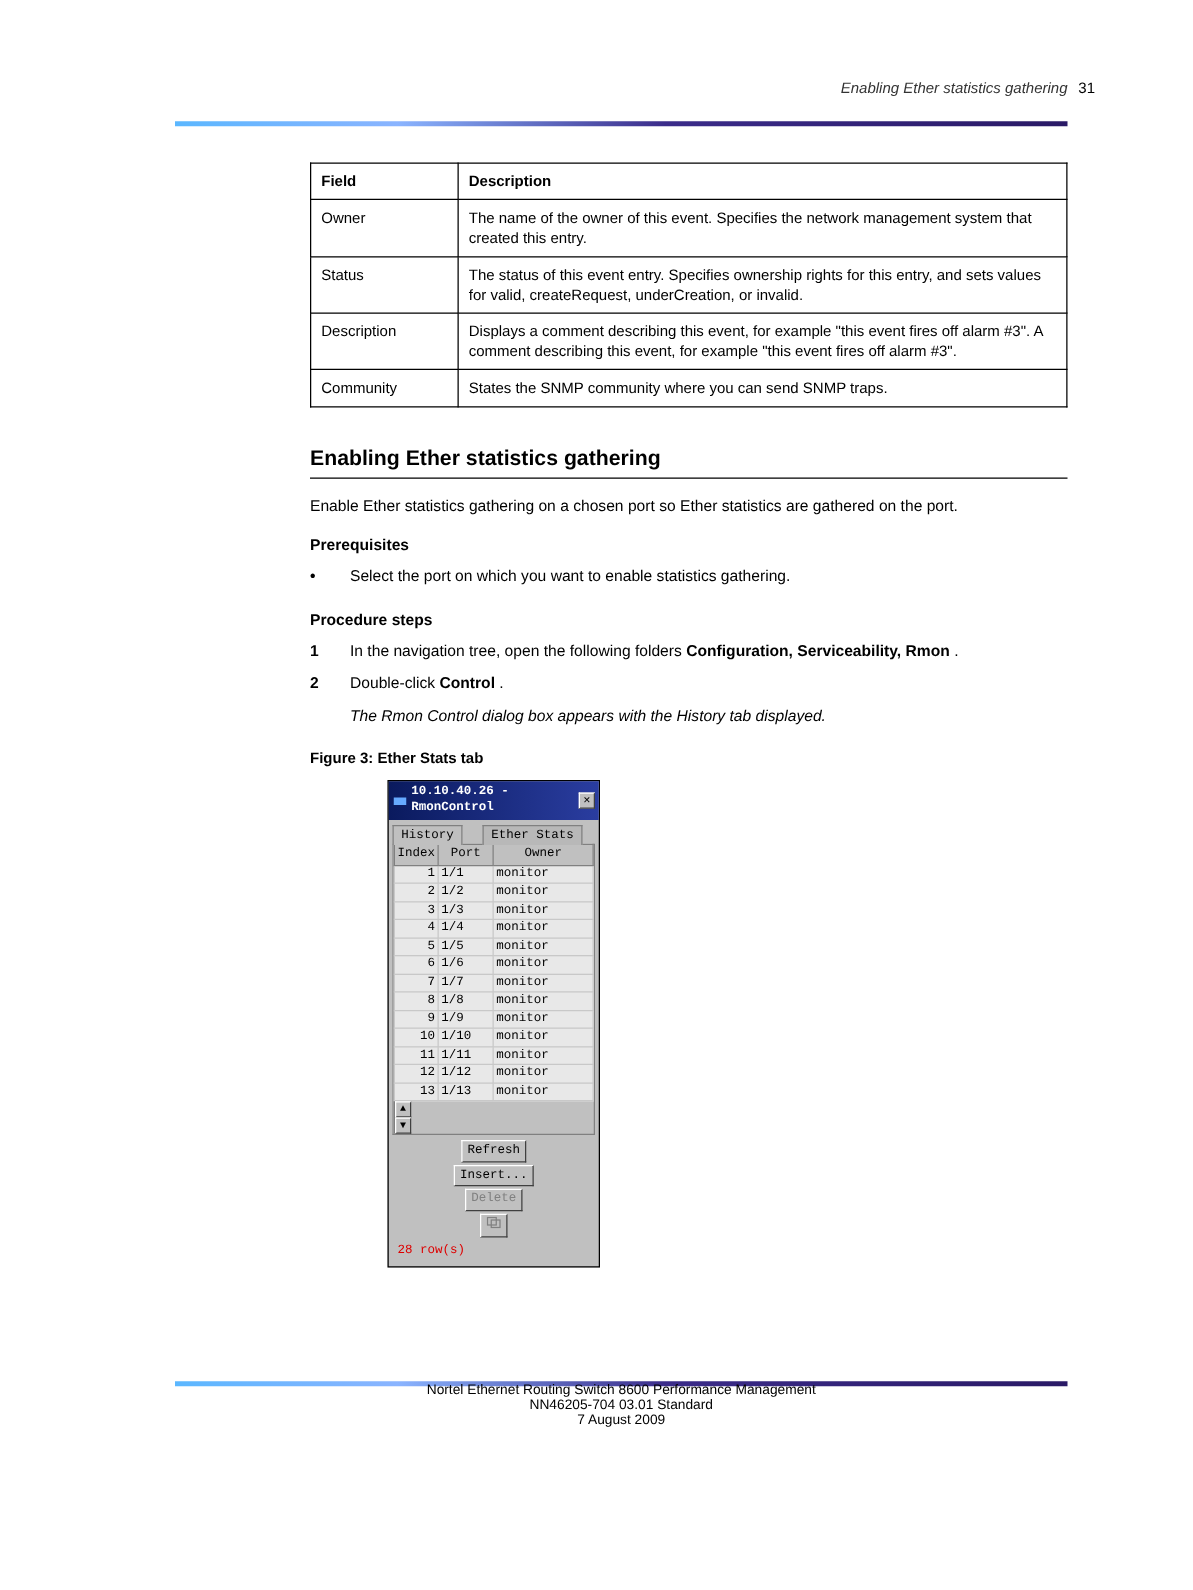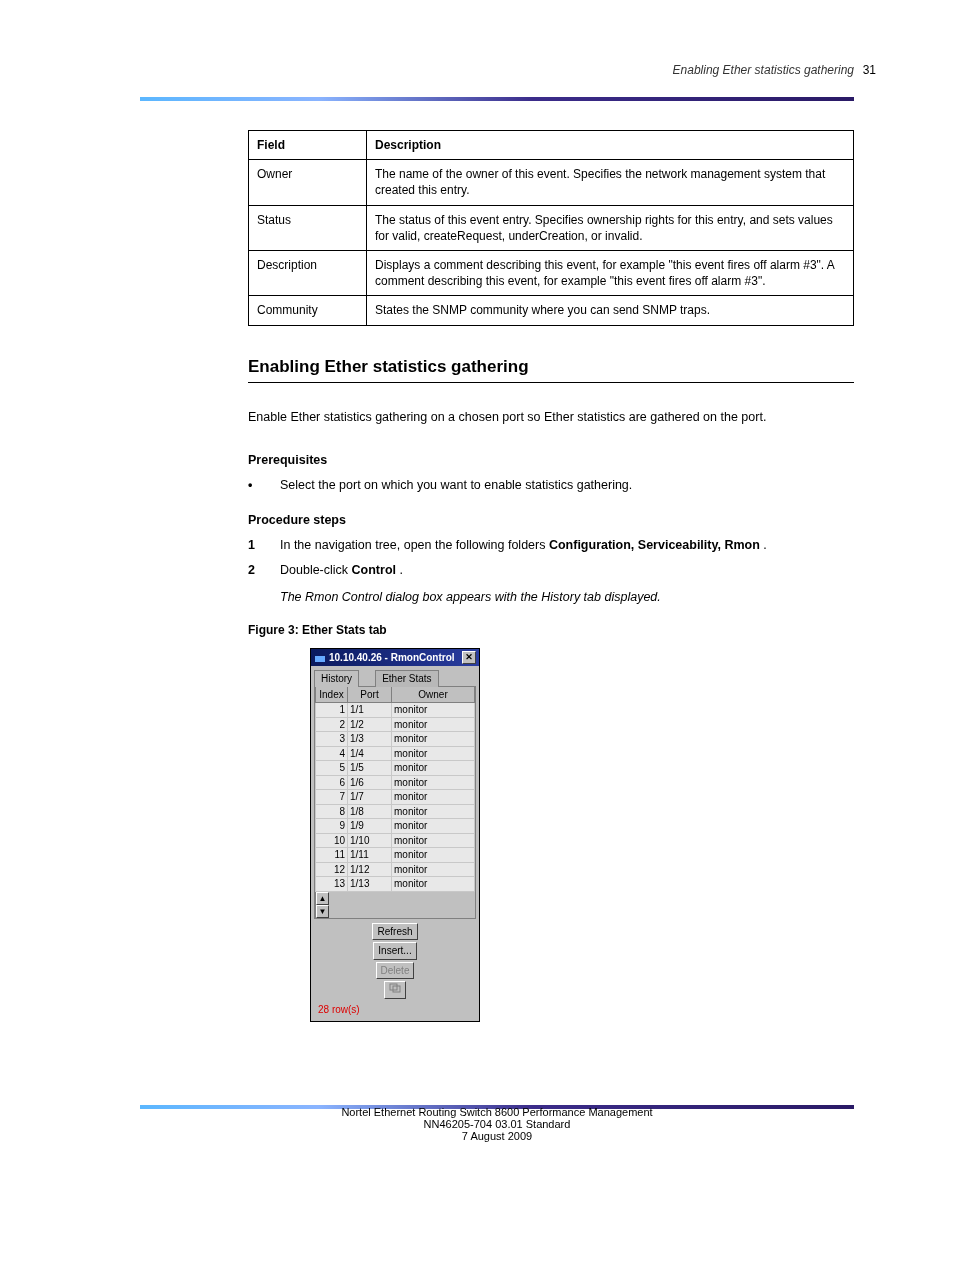--- a/index.html
+++ b/index.html
@@ -71,7 +71,7 @@
     border-top: 1px solid #000;
     margin: 4px 0 10px 0;
   }
-  .para { margin-top: 26px; font-size: 12.5px; }
+  .para { margin-top: 14px; font-size: 12.5px; }
   .step-row { display: flex; gap: 14px; margin-top: 8px; font-size: 12.5px; }
   .step-num { font-weight: bold; width: 18px; flex: 0 0 18px; }
   .step-body { flex: 1 1 auto; }

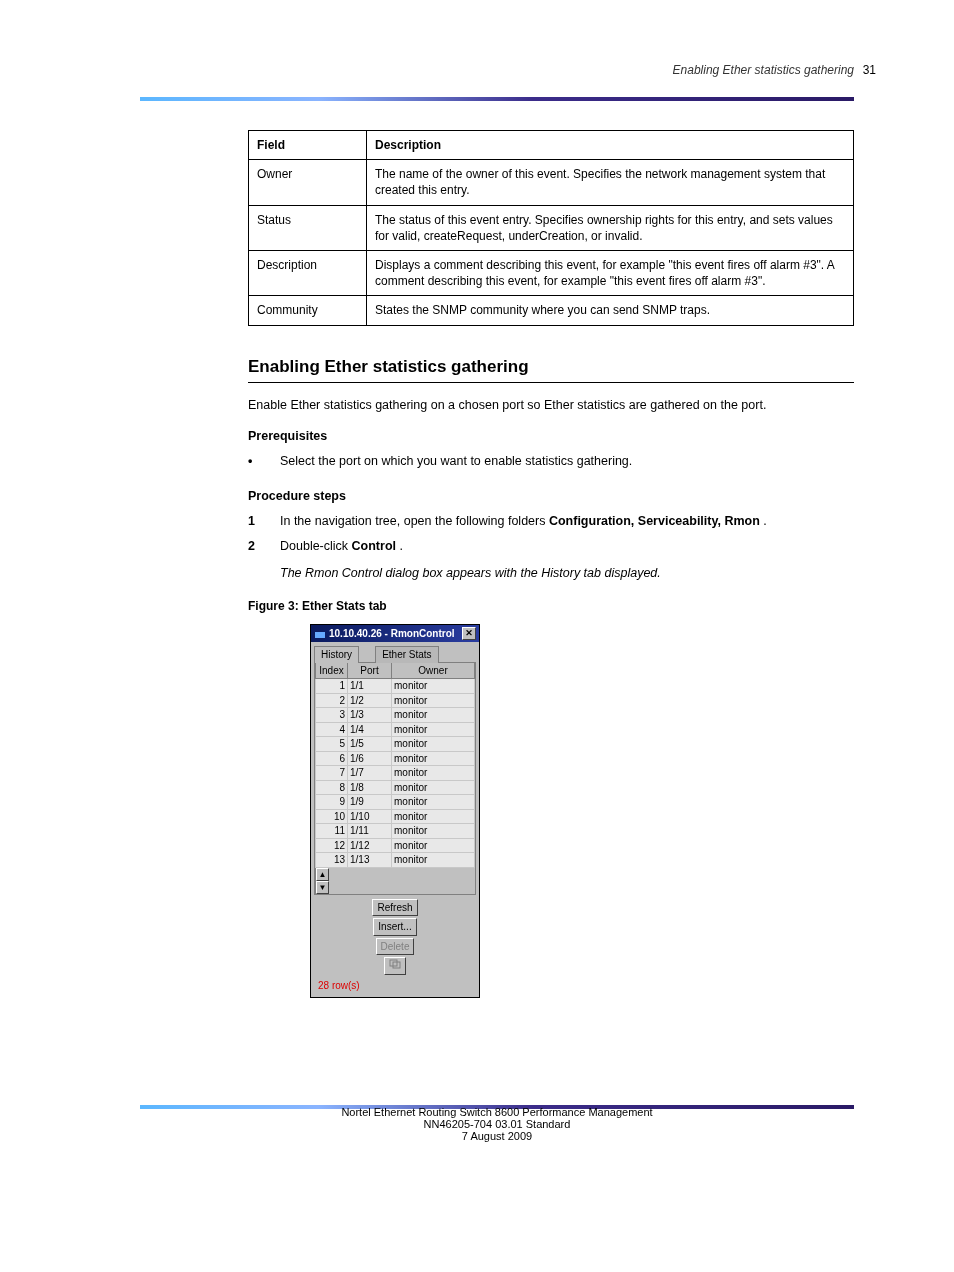--- a/index.html
+++ b/index.html
@@ -84,7 +84,7 @@
     width: 170px;
     background: #c0c0c0;
     border: 1px solid #000;
-    font-family: Liberation Sans, sans-serif;
+    font-family: Liberation Mono, monospace;
     font-size: 10px;
   }
   .dlg-title {

